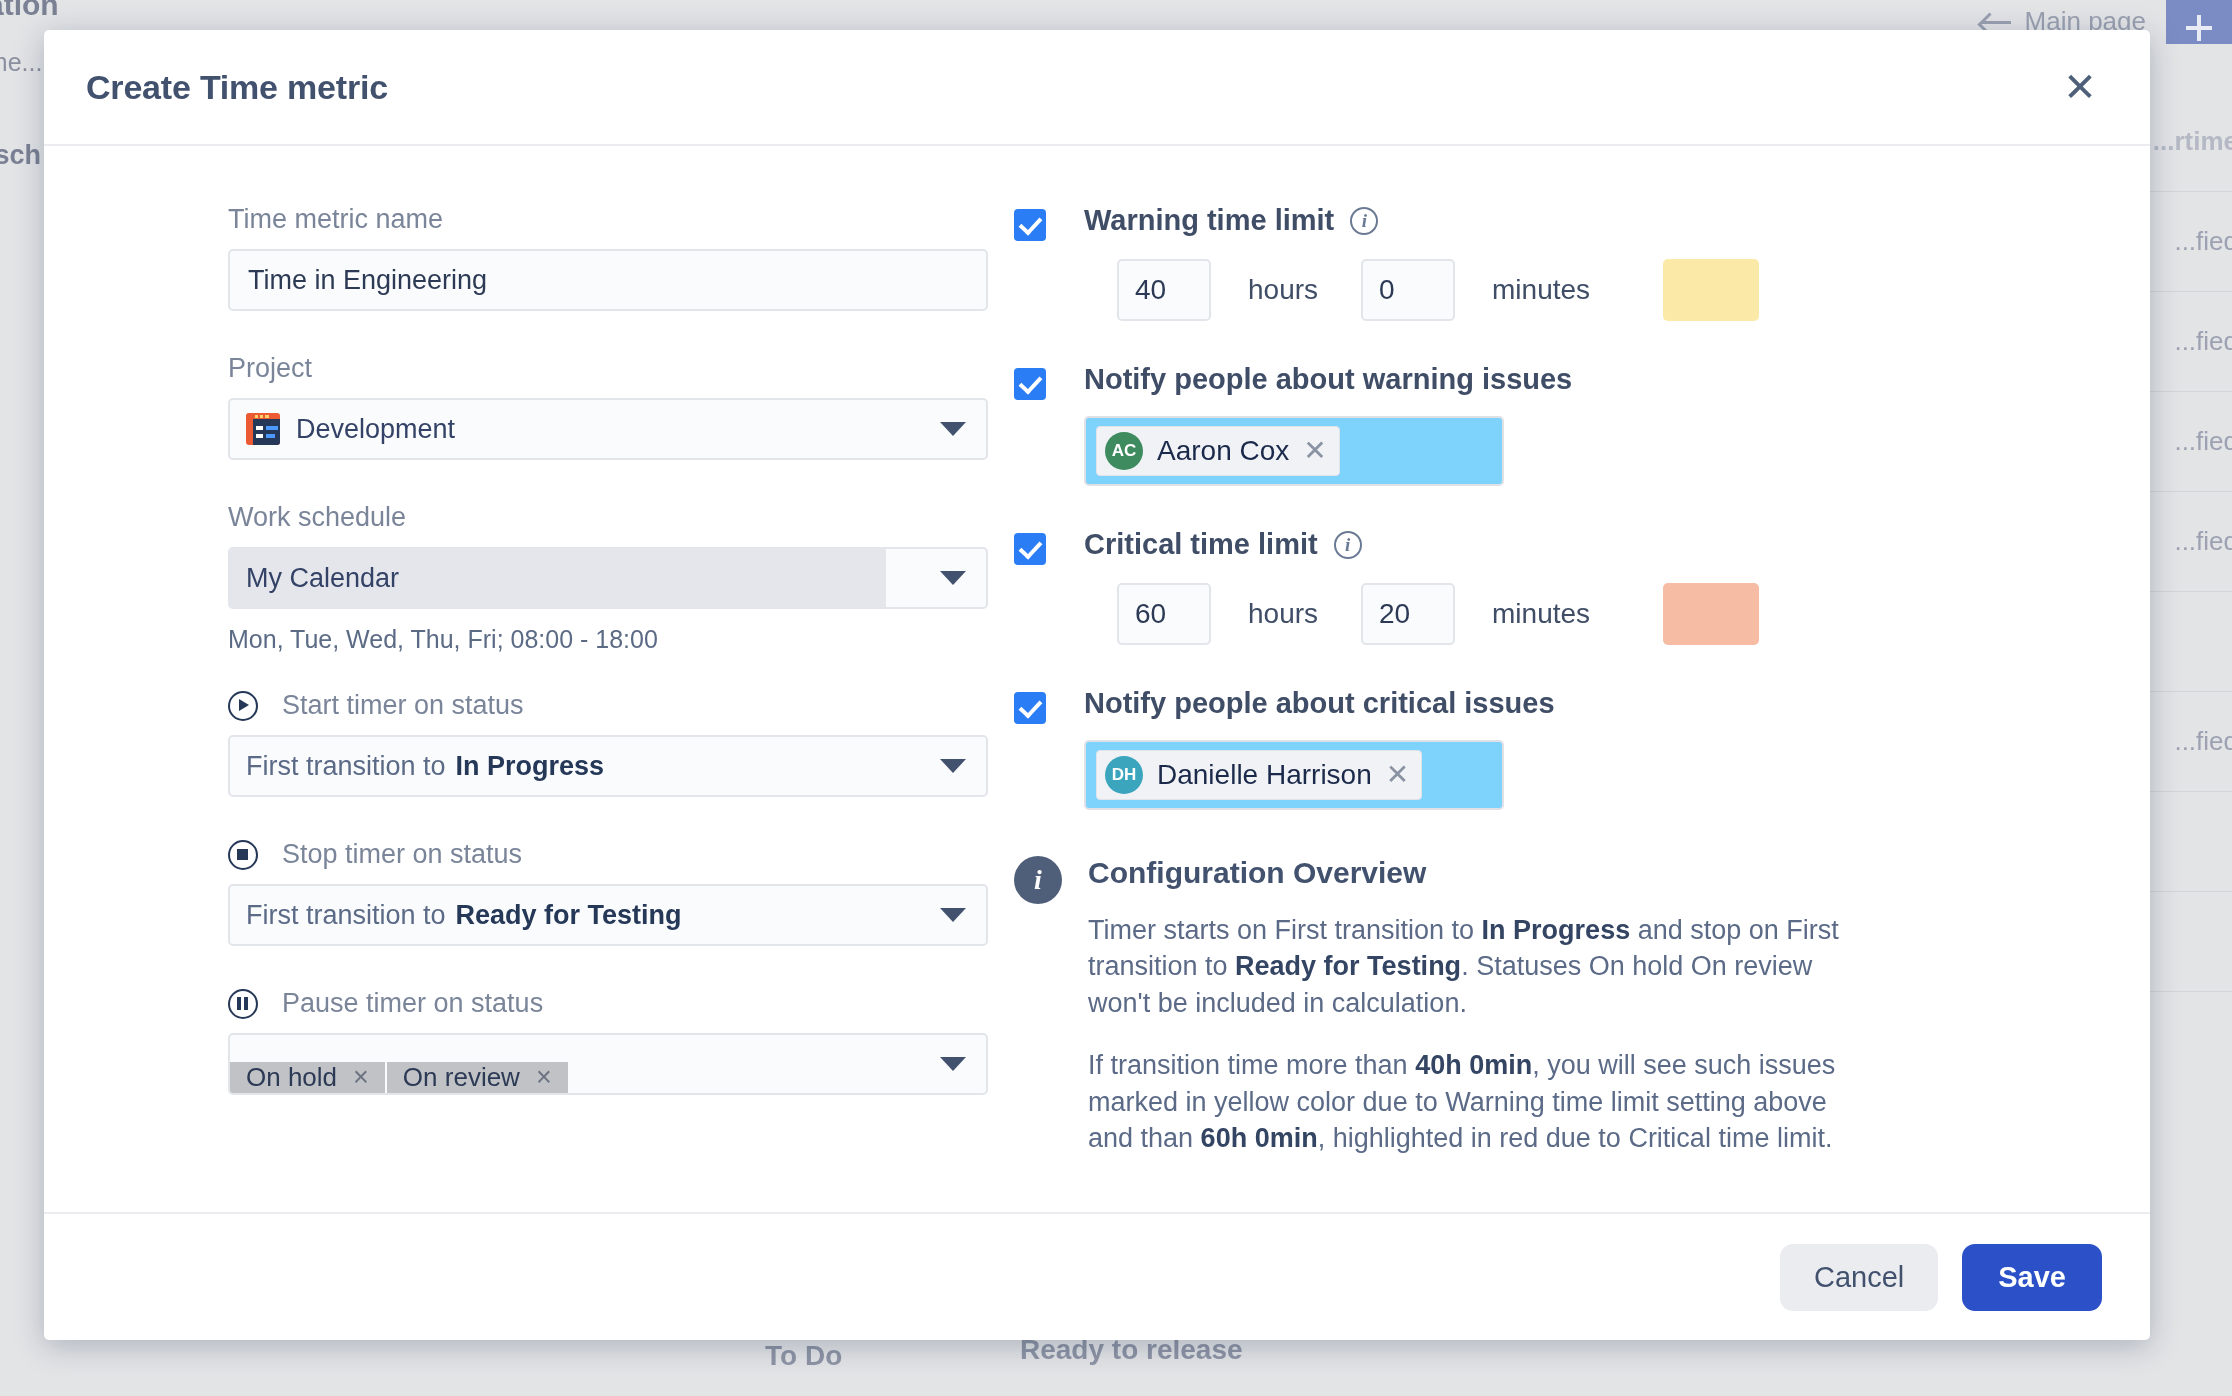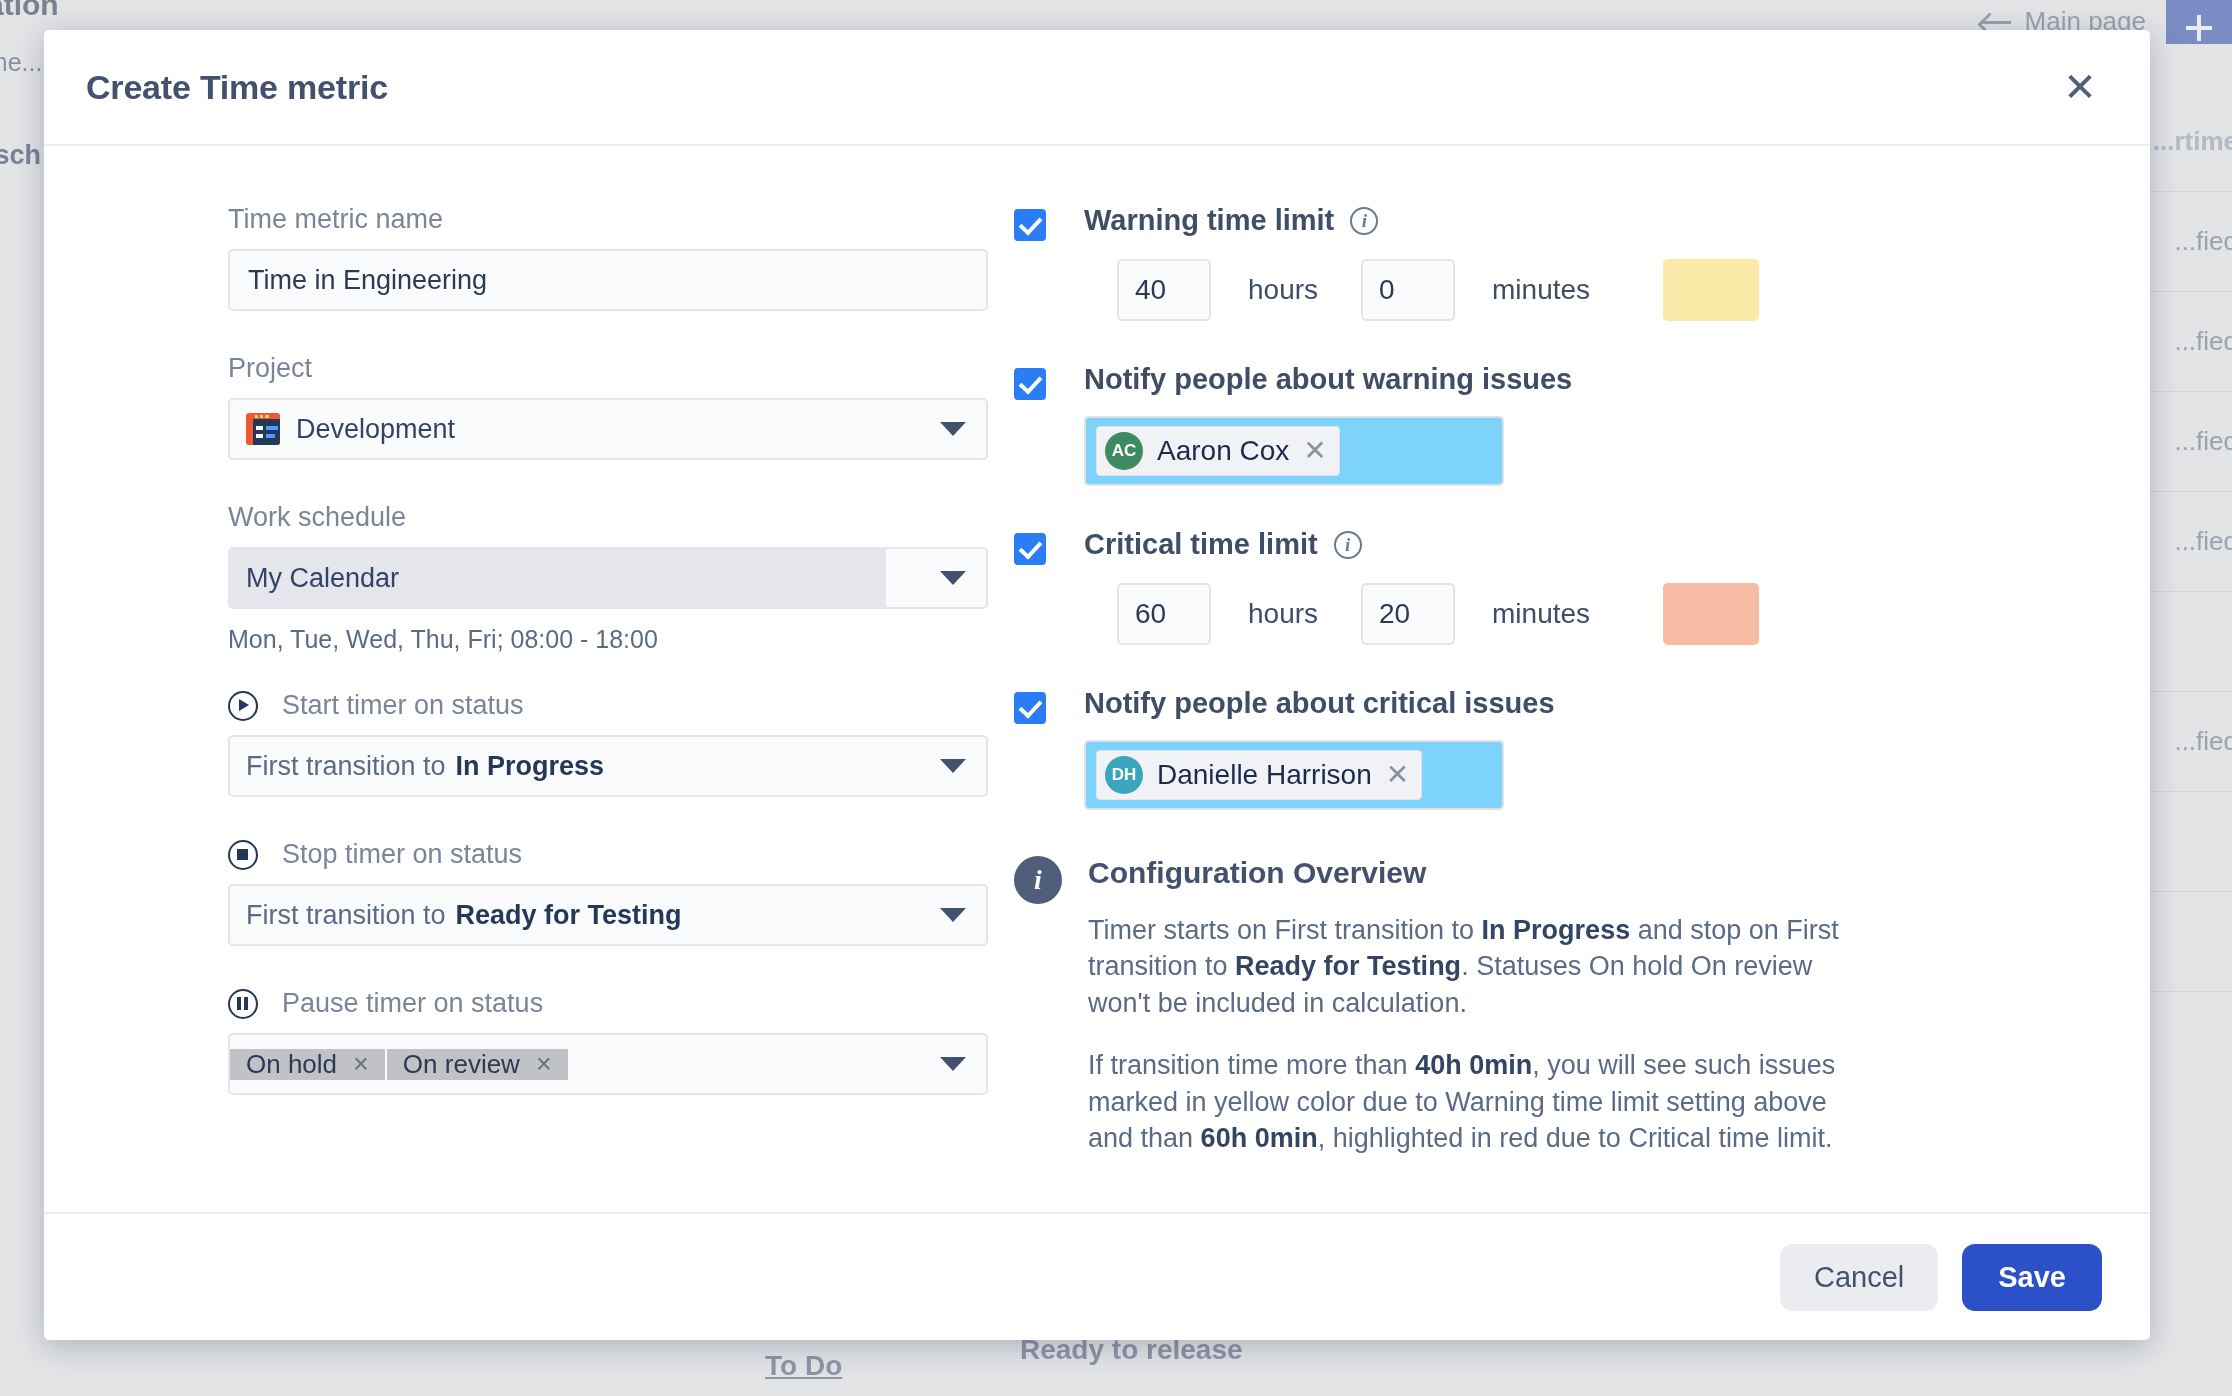--- a/index.html
+++ b/index.html
@@ -121,7 +121,7 @@
   .multi-select {
     position:relative; width:760px; height:62px;
     background:#fafbfc; border:2px solid #e2e5ea; border-radius:5px;
-    display:flex; align-items:center; cursor:pointer; overflow:hidden;
+    display:flex; align-items:flex-end; cursor:pointer; overflow:hidden;
   }
   .status-chip {
     background:#c0c2c6; display:flex; align-items:center; gap:16px;

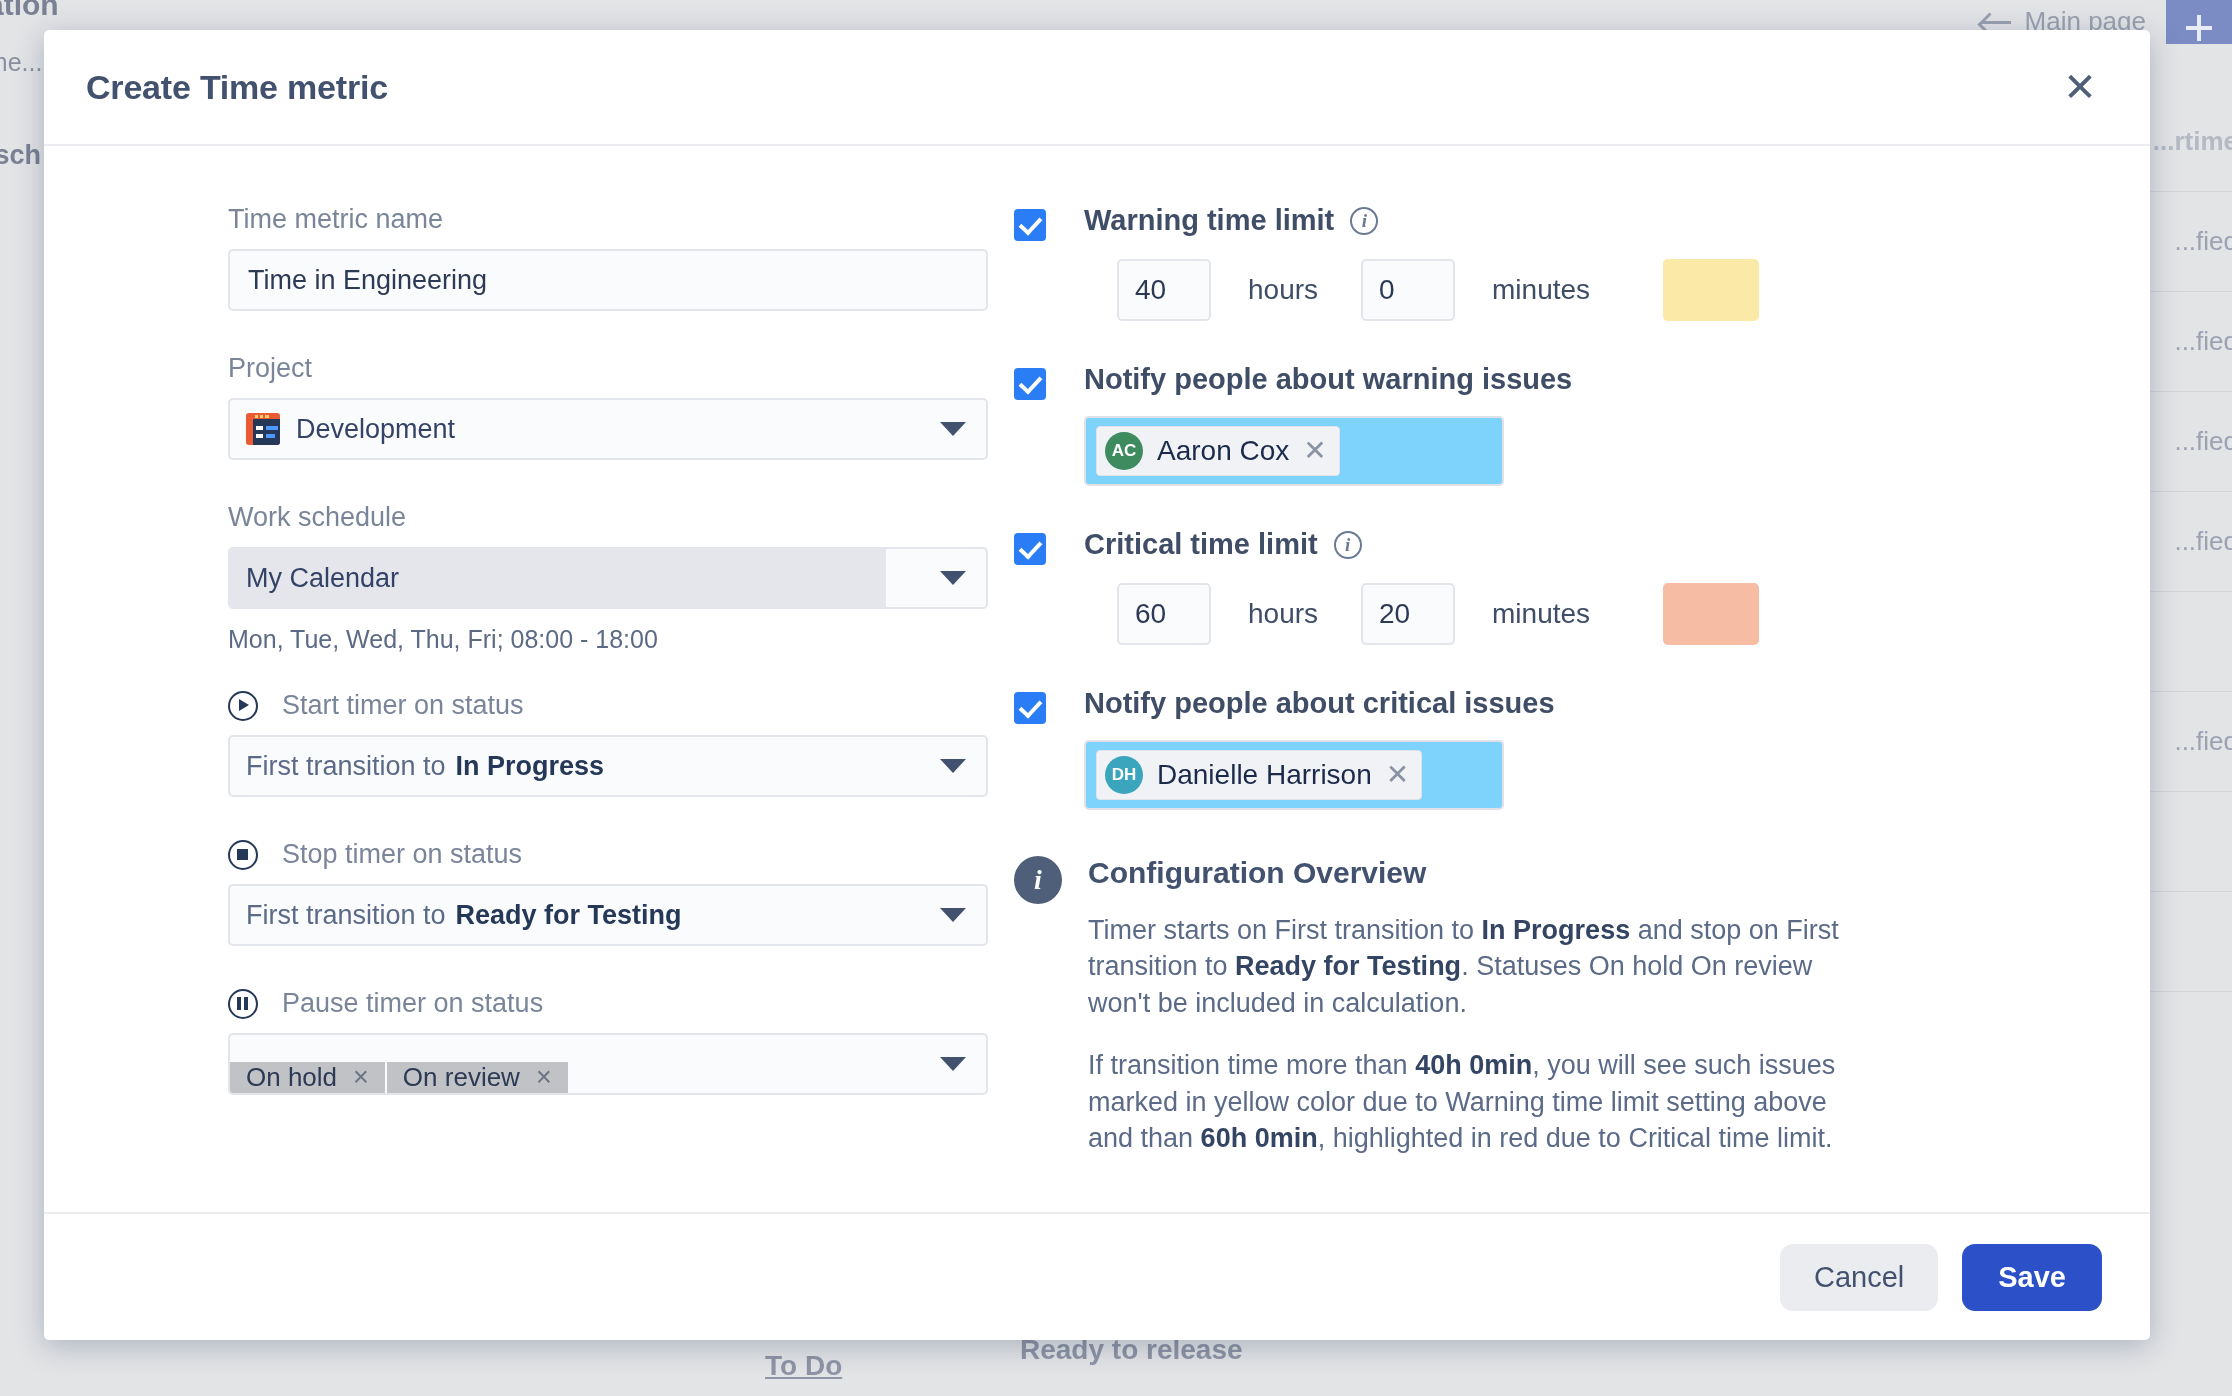--- a/index.html
+++ b/index.html
@@ -236,7 +236,7 @@
       </div>
     </div>
   <div id="bg-cols">
-      <div class="bg-col" style="left: 765px; bottom: 14px; text-decoration: underline;">To Do</div>
+      <div class="bg-col" style="left: 765px; bottom: 24px;">To Do</div>
       <div class="bg-col" style="left: 1020px; bottom: 30px;">Ready to release</div>
     </div>
 </div>

